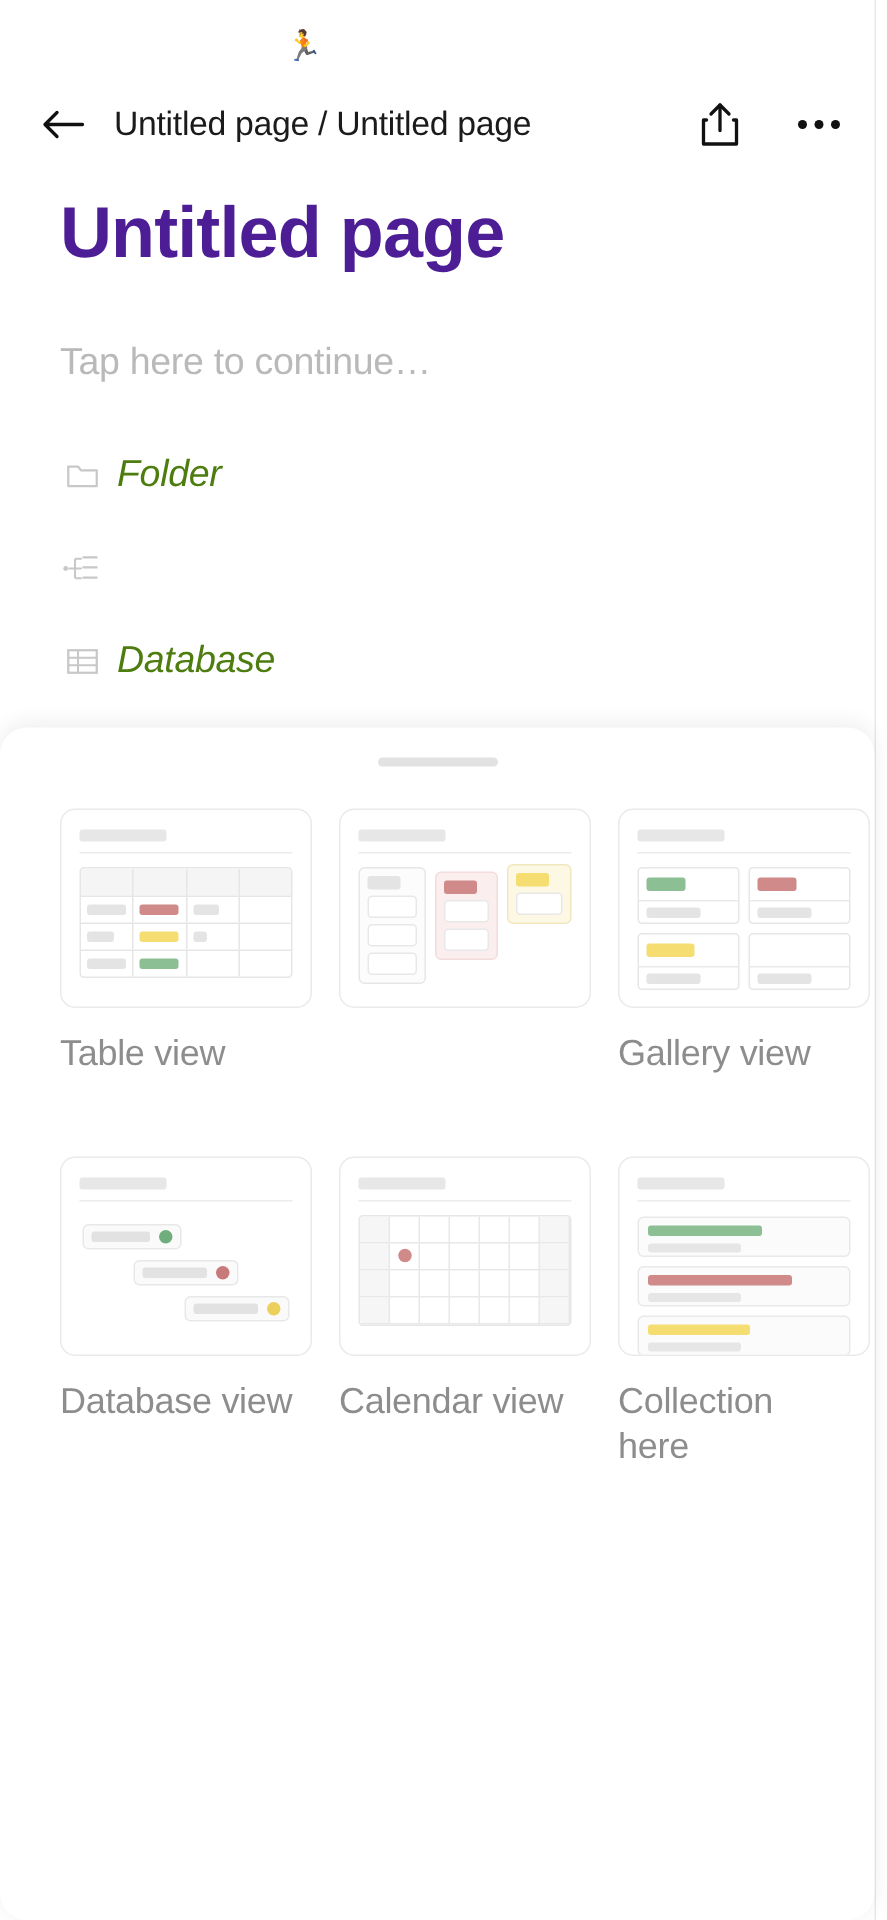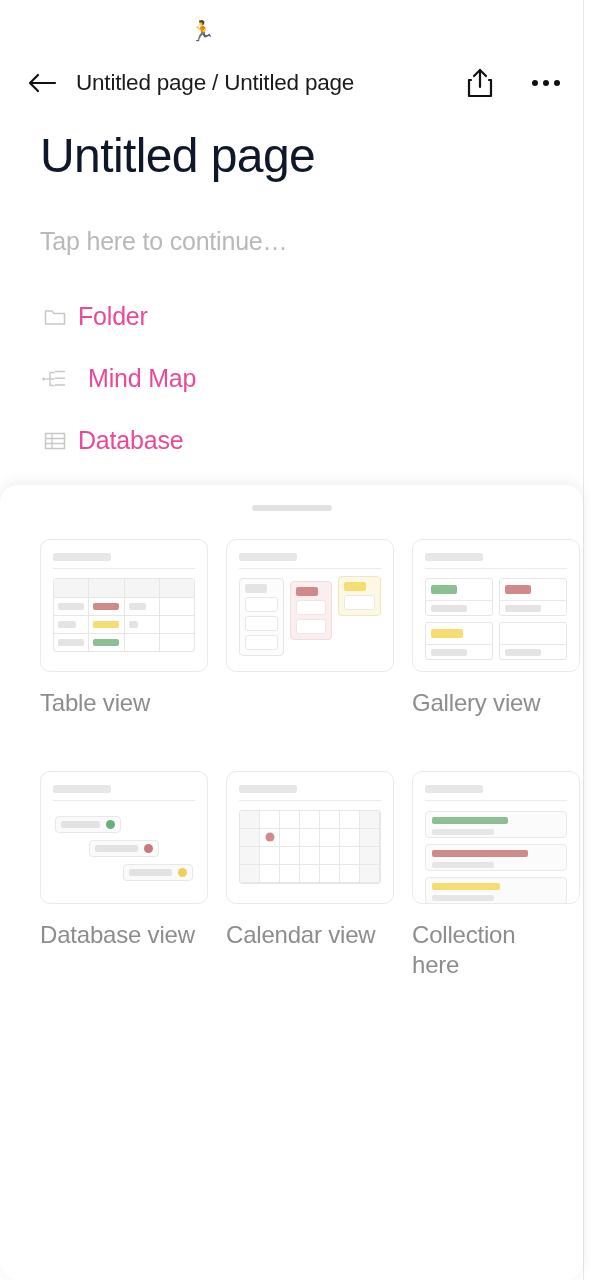--- a/index.html
+++ b/index.html
@@ -94,8 +94,8 @@
   #page-title {
     margin: 20px 0 0 40px;
     font-size: 48px;
-    font-weight: 400;
-    color: #0f172a;
+    font-weight: 700;
+    color: #4c1d95;
     letter-spacing: -0.6px;
     line-height: 1.1;
   }

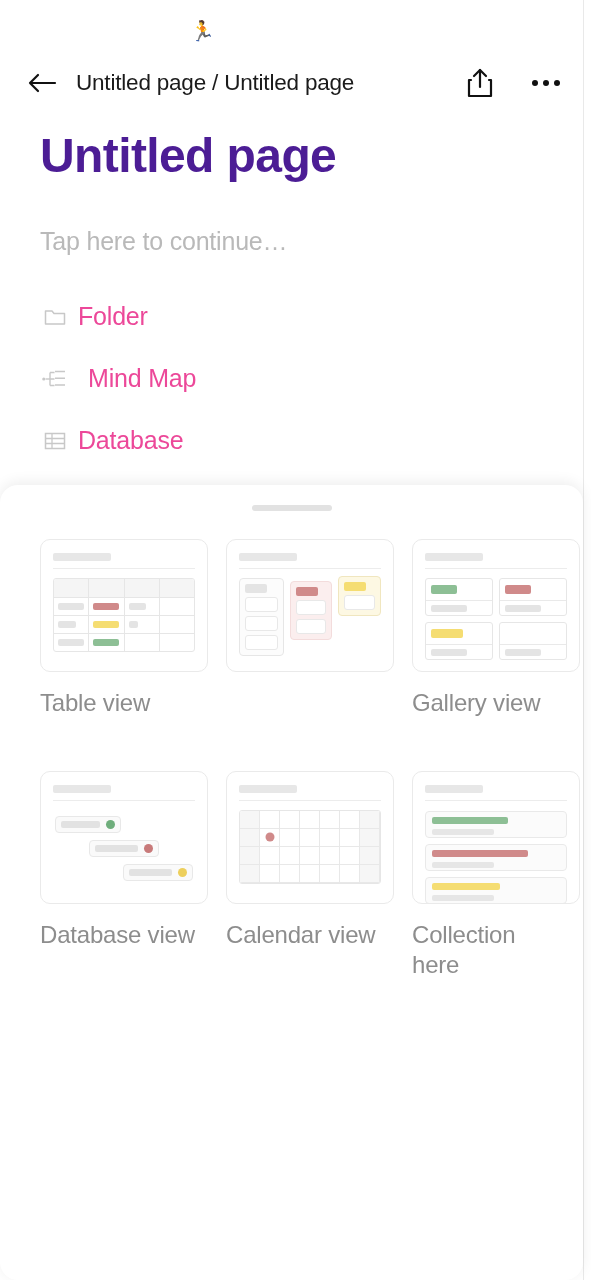--- a/index.html
+++ b/index.html
@@ -123,8 +123,9 @@
   }
   .block-label {
     font-size: 25px;
-    color: #ec4899;
+    color: #4d7c0f;
     letter-spacing: -0.2px;
+    font-style: italic;
   }
   #block-folder .block-label   { margin-left: 8px; }
   #block-mindmap .block-label  { margin-left: 18px; }

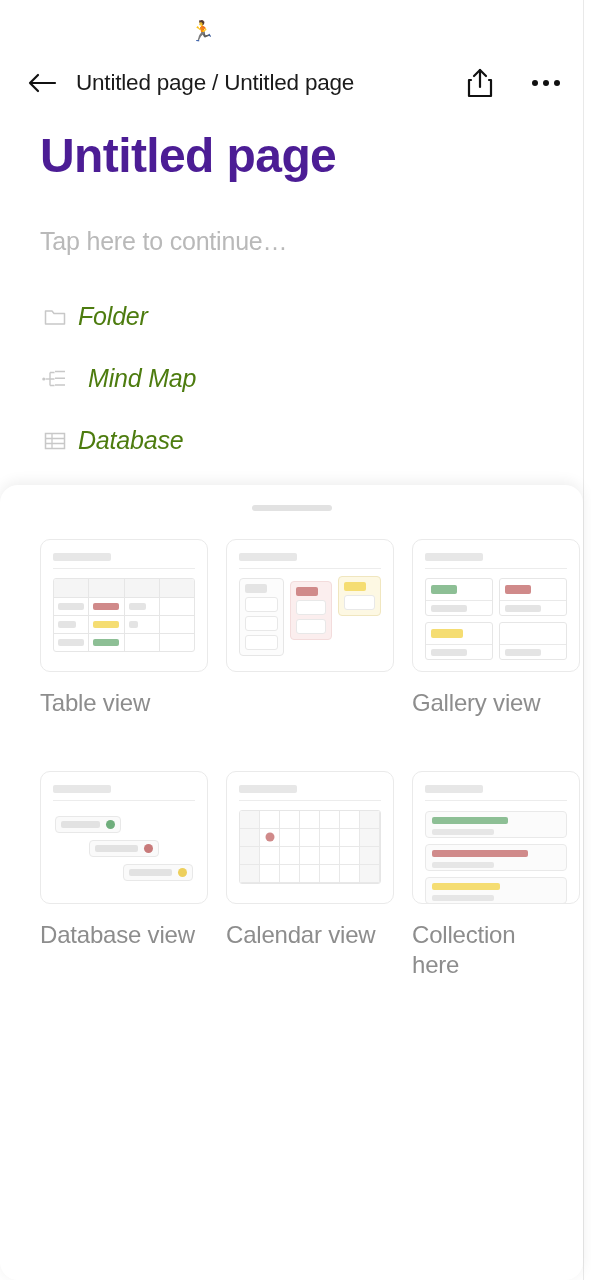--- a/index.html
+++ b/index.html
@@ -414,7 +414,6 @@
           <path d="M13 2.5 H23 M13 9.2 H23 M13 16 H23" fill="none" stroke="#c8c8c8" stroke-width="1.5"></path>
         </svg>
       </span>
-      <span class="block-label">Mind Map</span>
     </div>
 
     <div class="block-row" id="block-database">

